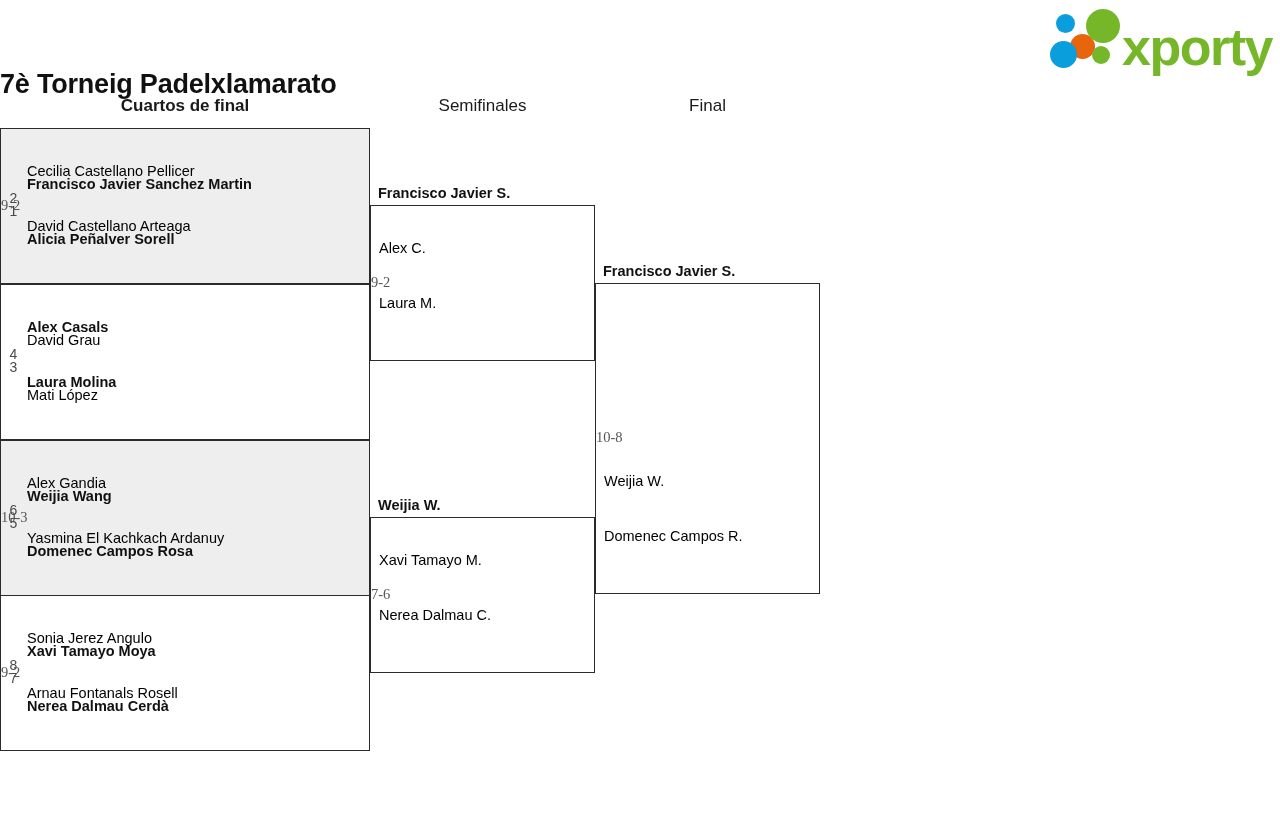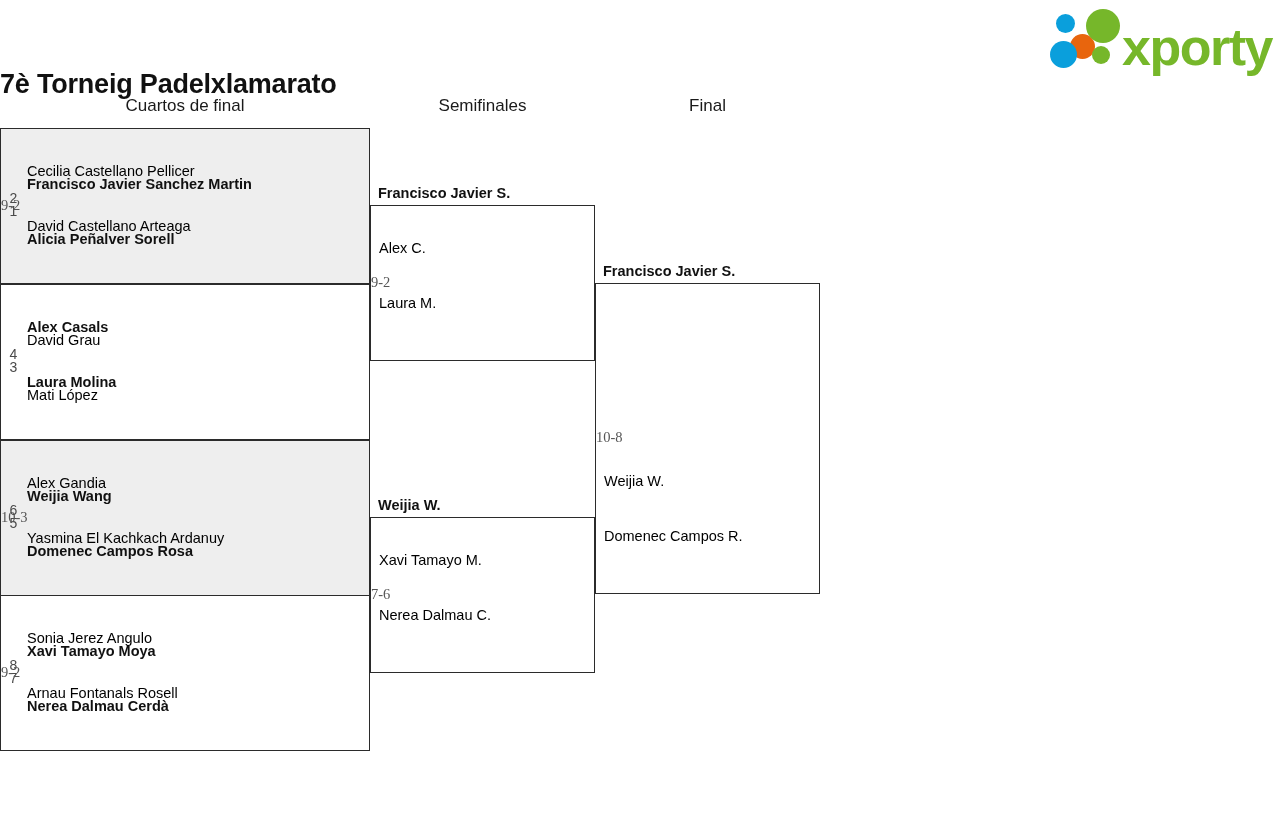--- a/index.html
+++ b/index.html
@@ -71,7 +71,7 @@
     text-align: center;
     top: 96px;
   }
-  #round-header-0 { left: 0px;   width: 370px; }
+  #round-header-0 { left: 0px;   width: 370px; font-weight: bold; }
   #round-header-1 { left: 370px; width: 225px; }
   #round-header-2 { left: 595px; width: 225px; }
 

